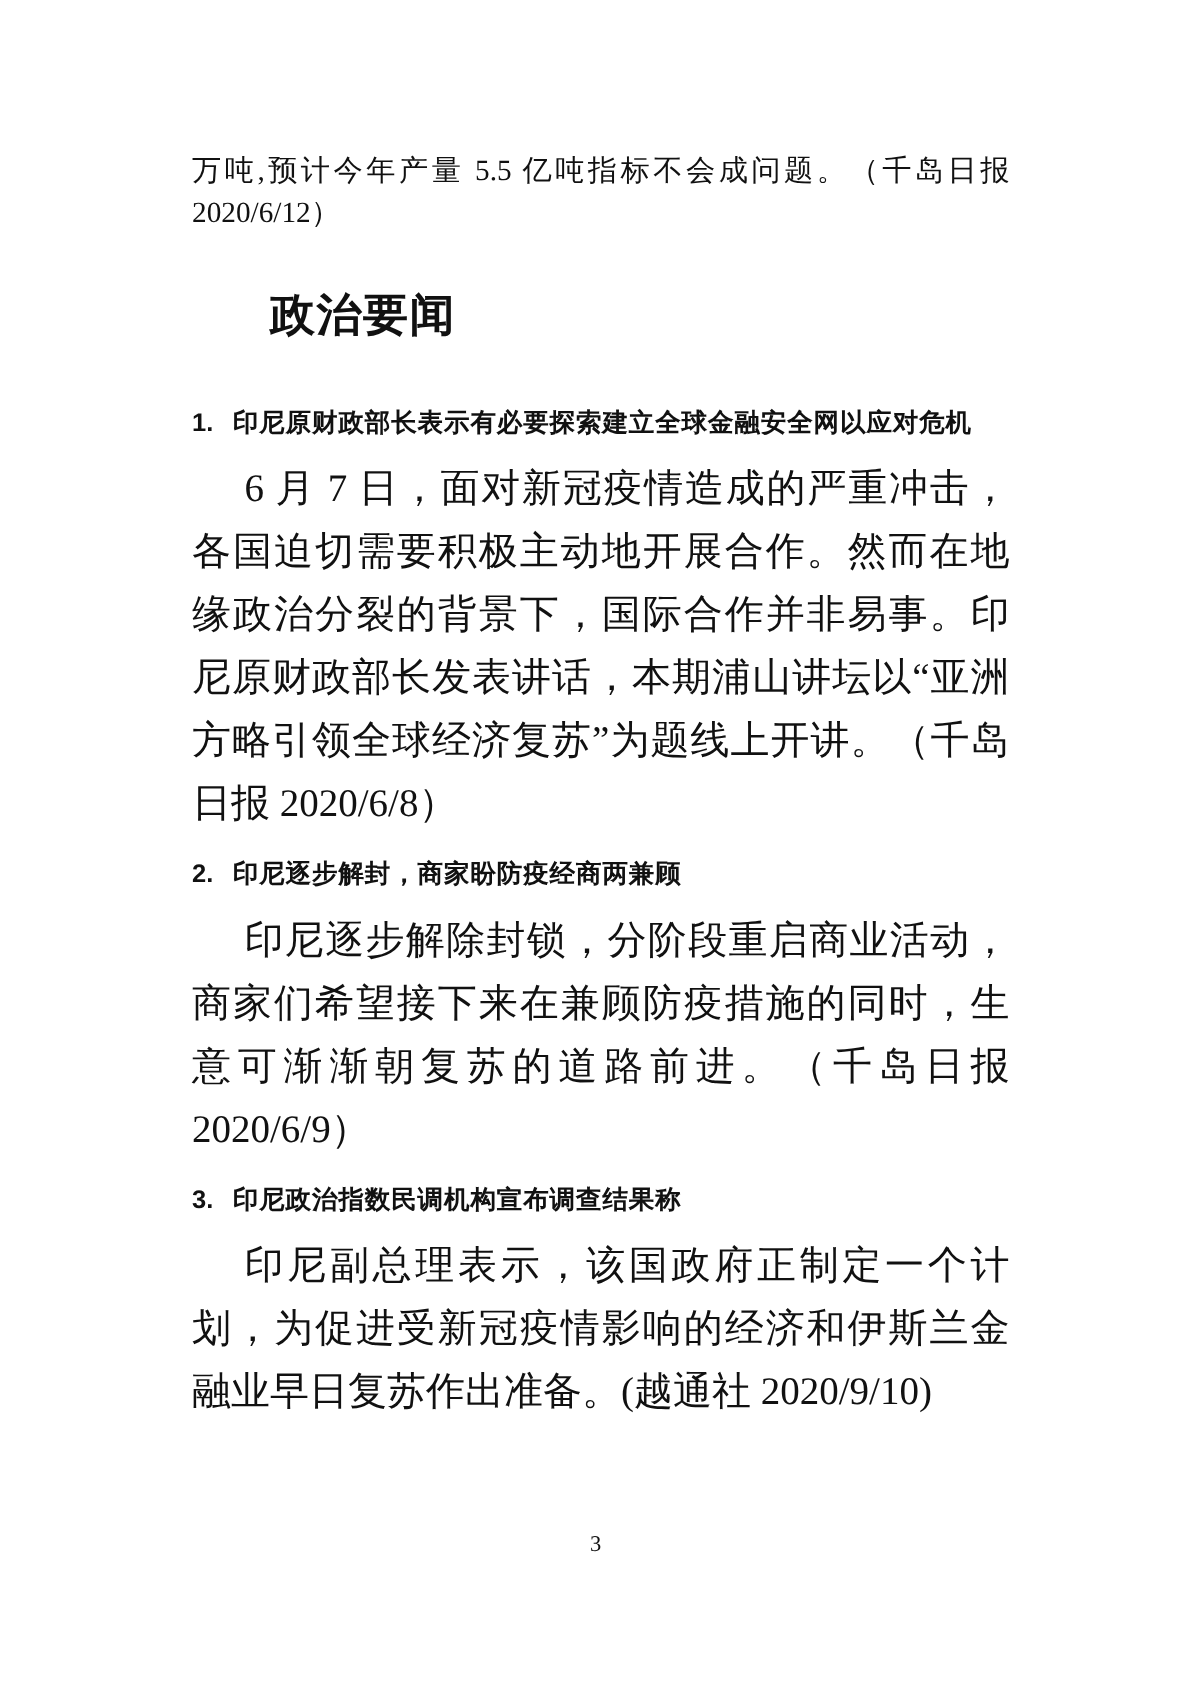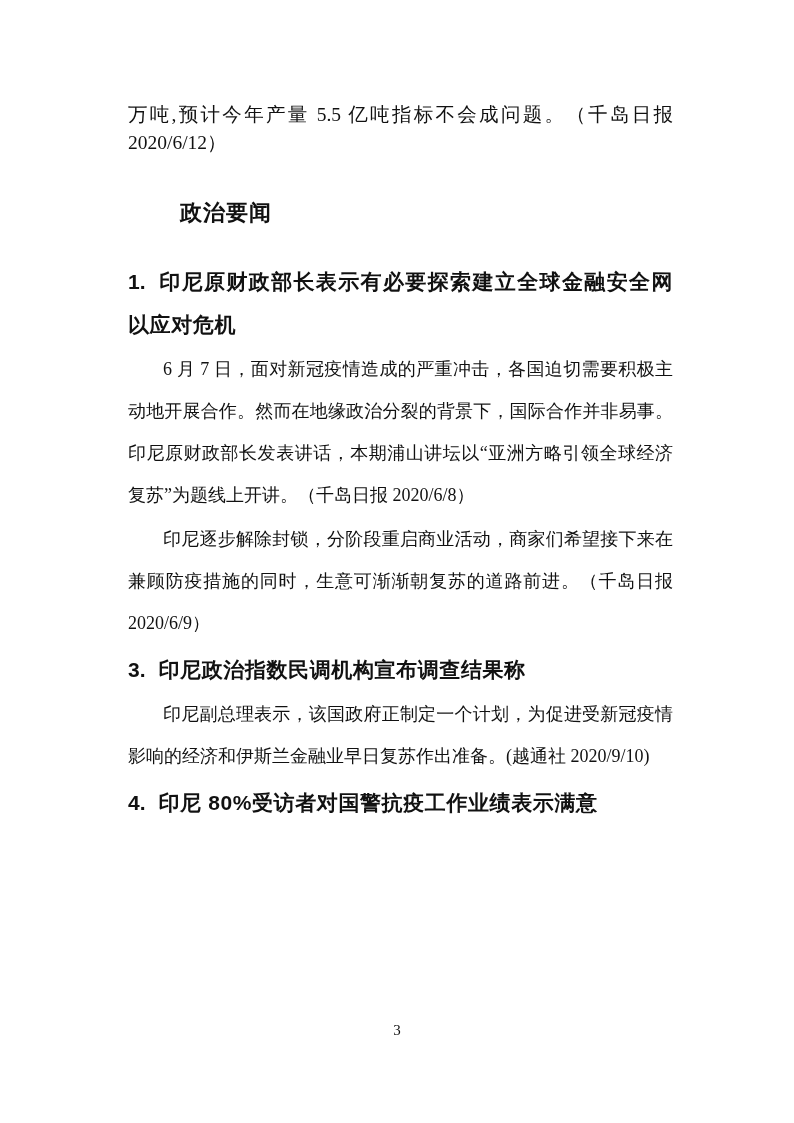--- a/index.html
+++ b/index.html
@@ -28,9 +28,9 @@
   .section-title {
     margin: 39px 0 0 0;
     padding-left: 52px;
-    font-family: Liberation Serif, serif;
+    font-family: Liberation Mono, monospace;
     font-weight: bold;
-    font-size: 22px;
+    font-size: 30px;
     line-height: 34px;
     letter-spacing: 1px;
   }

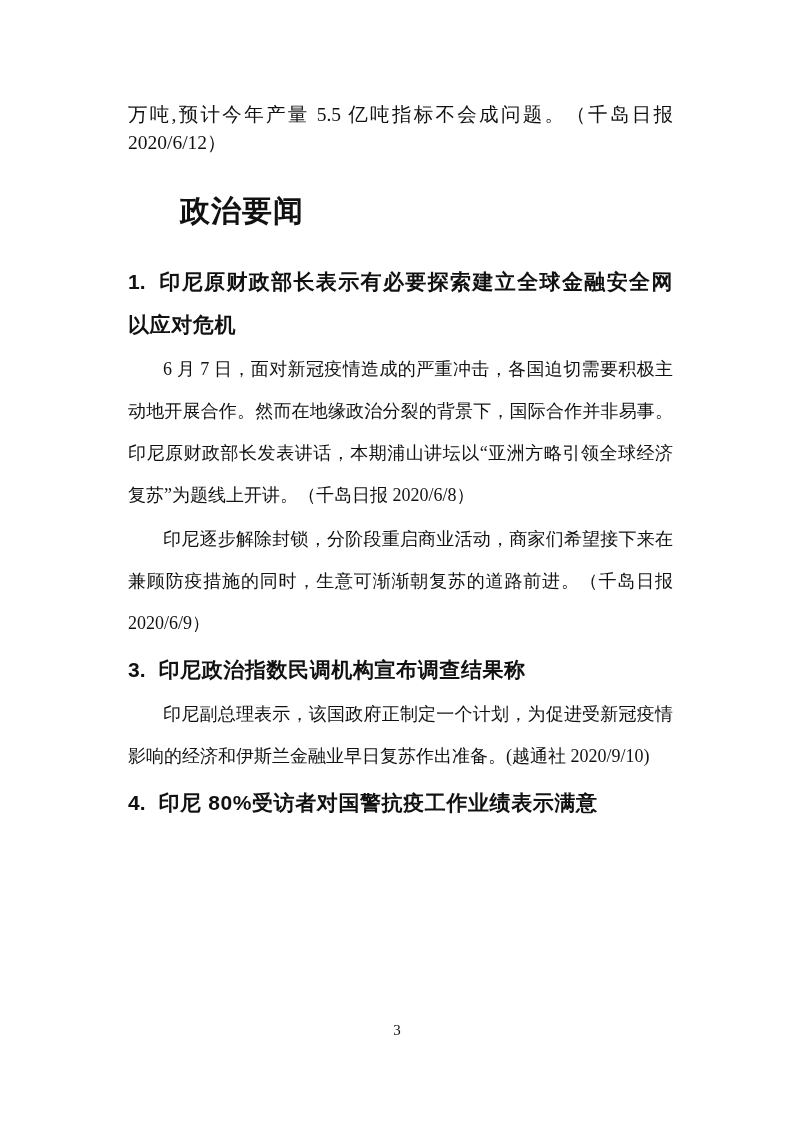--- a/index.html
+++ b/index.html
@@ -38,7 +38,7 @@
     margin: 4px 0 0 0;
     font-family: "Liberation Sans", "DejaVu Sans", sans-serif;
     font-weight: bold;
-    font-size: 21px;
+    font-size: 17px;
     line-height: 43px;
     letter-spacing: 0.6px;
     text-align: justify;

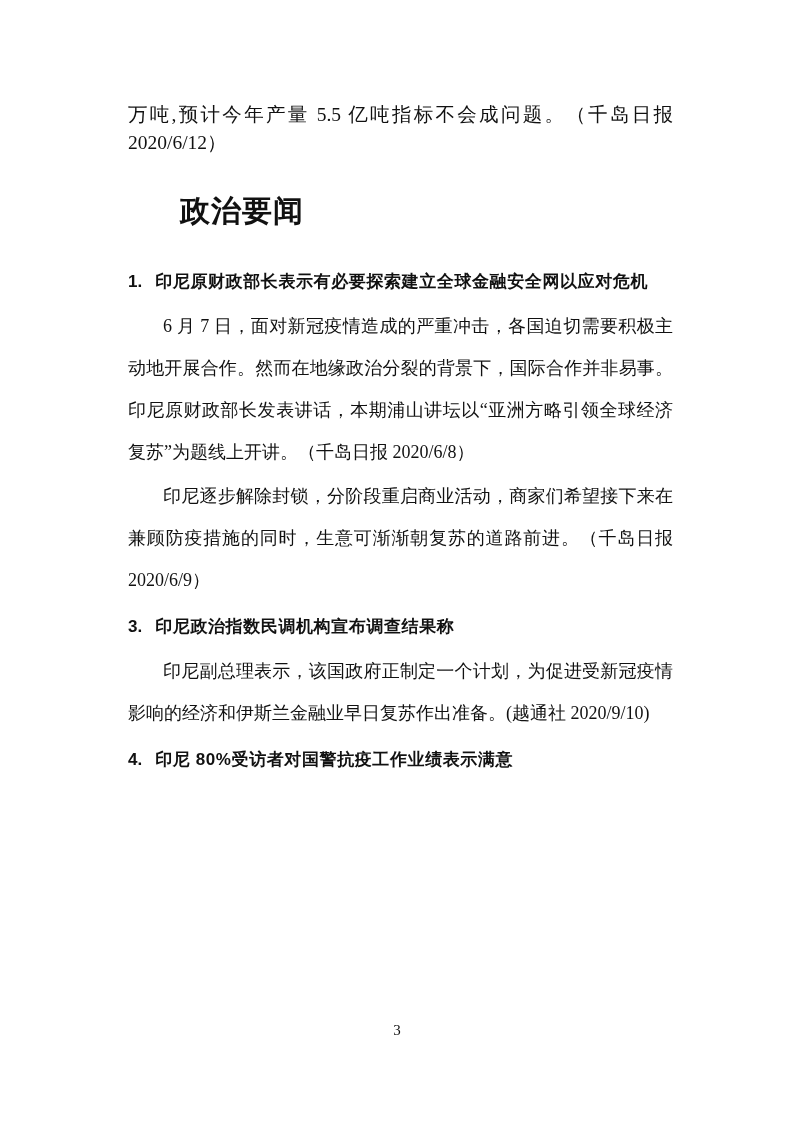--- a/index.html
+++ b/index.html
@@ -53,7 +53,7 @@
   }
   .news-body {
     margin: 2px 0 0 0;
-    font-size: 18px;
+    font-size: 26px;
     line-height: 42px;
     text-align: justify;
     text-indent: 35px;

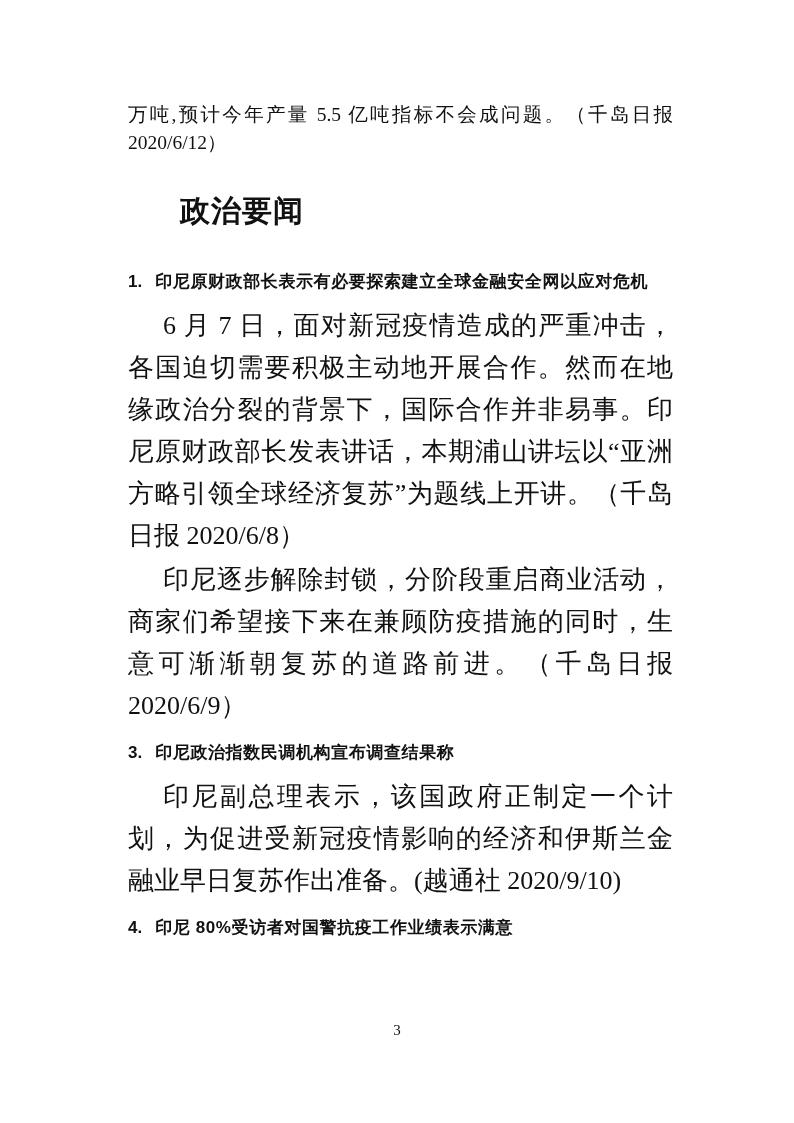--- a/index.html
+++ b/index.html
@@ -83,6 +83,9 @@
   </h2>
   <p class="news-body">6 月 7 日，面对新冠疫情造成的严重冲击，各国迫切需要积极主动地开展合作。然而在地缘政治分裂的背景下，国际合作并非易事。印尼原财政部长发表讲话，本期浦山讲坛以“亚洲方略引领全球经济复苏”为题线上开讲。（千岛日报 2020/6/8）</p>
 
+  <h2 class="news-heading">
+    <span class="num">2.</span><span>印尼逐步解封，商家盼防疫经商两兼顾</span>
+  </h2>
   <p class="news-body">印尼逐步解除封锁，分阶段重启商业活动，商家们希望接下来在兼顾防疫措施的同时，生意可渐渐朝复苏的道路前进。（千岛日报 2020/6/9）</p>
 
   <h2 class="news-heading">

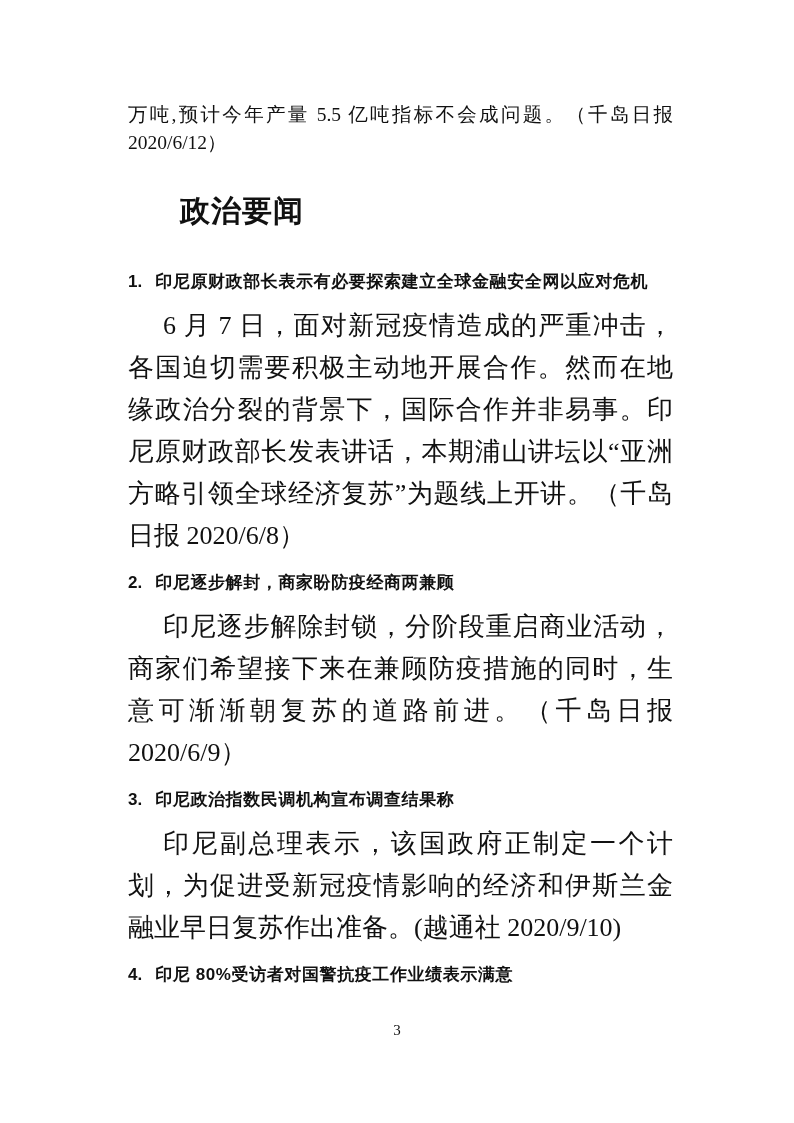--- a/index.html
+++ b/index.html
@@ -93,9 +93,6 @@
   </h2>
   <p class="news-body">印尼副总理表示，该国政府正制定一个计划，为促进受新冠疫情影响的经济和伊斯兰金融业早日复苏作出准备。(越通社 2020/9/10)</p>
 
-  <h2 class="news-heading">
-    <span class="num">4.</span><span>印尼 80%受访者对国警抗疫工作业绩表示满意</span>
-  </h2>
 
   <div class="footer-pagenum">3</div>
 

